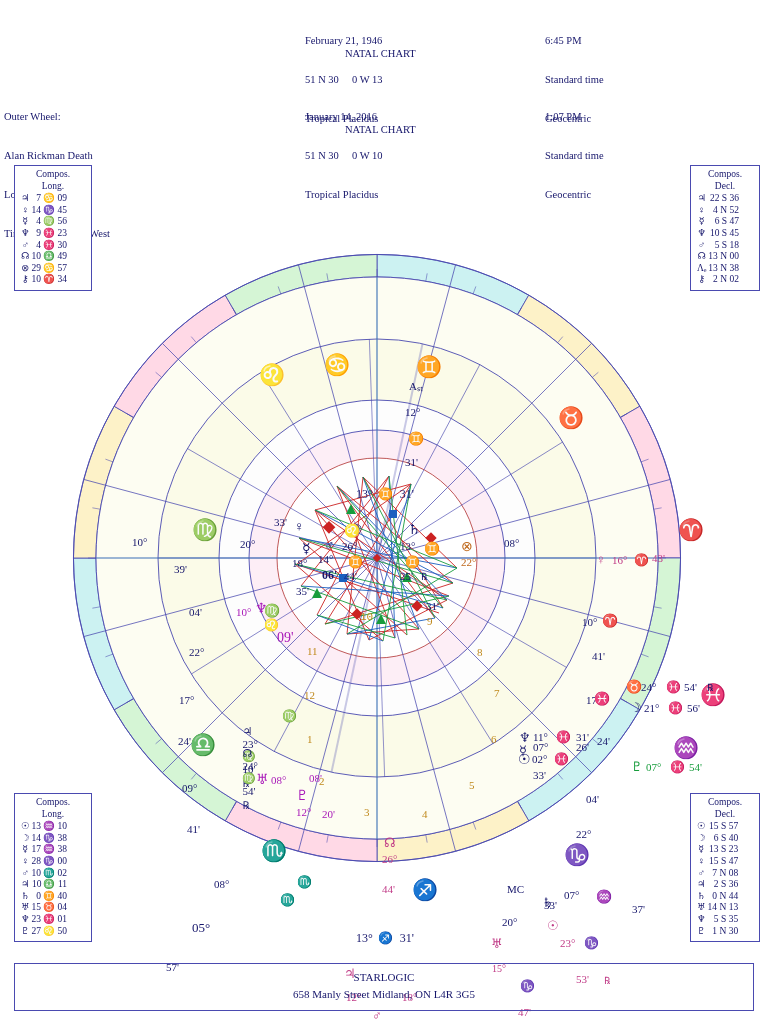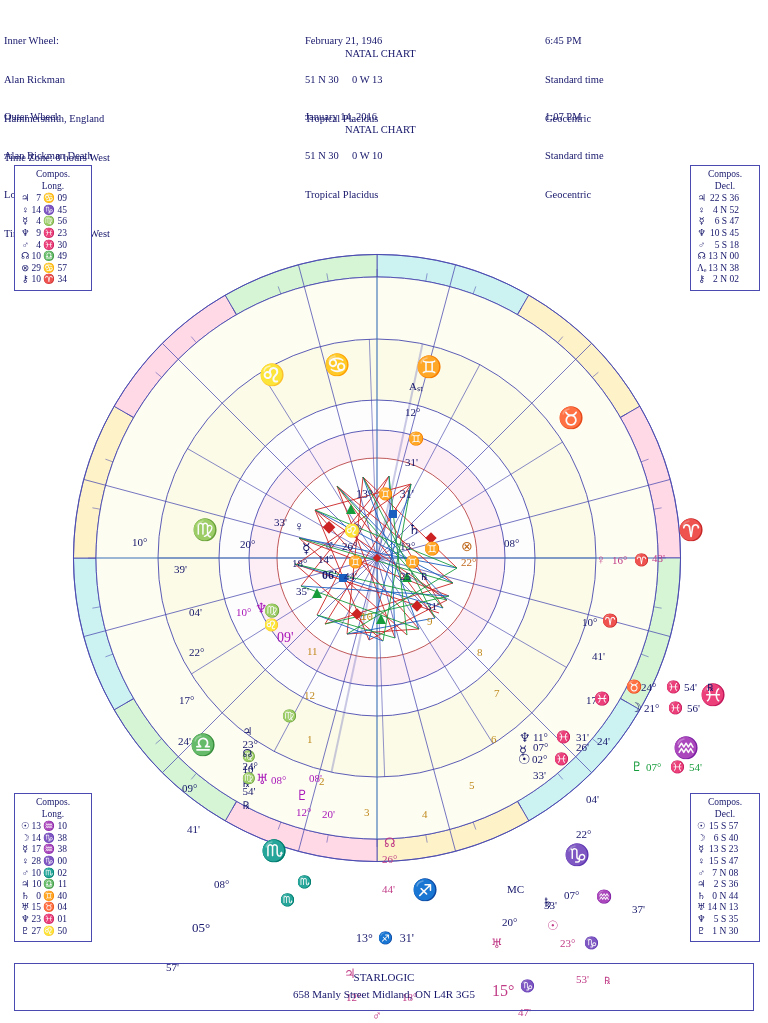--- a/index.html
+++ b/index.html
@@ -110,12 +110,6 @@
 <div class="page">
 
   <div class="header">
-    <div class="hdr-block hdr-col-a inner-top">
-      <div>Inner Wheel:</div>
-      <div>Alan Rickman</div>
-      <div>Hammersmith, England</div>
-      <div>Time Zone: 0 hours West</div>
-    </div>
     <div class="hdr-block hdr-col-b inner-top">
       <div>February 21, 1946</div>
       <div>51 N 30     0 W 13</div>

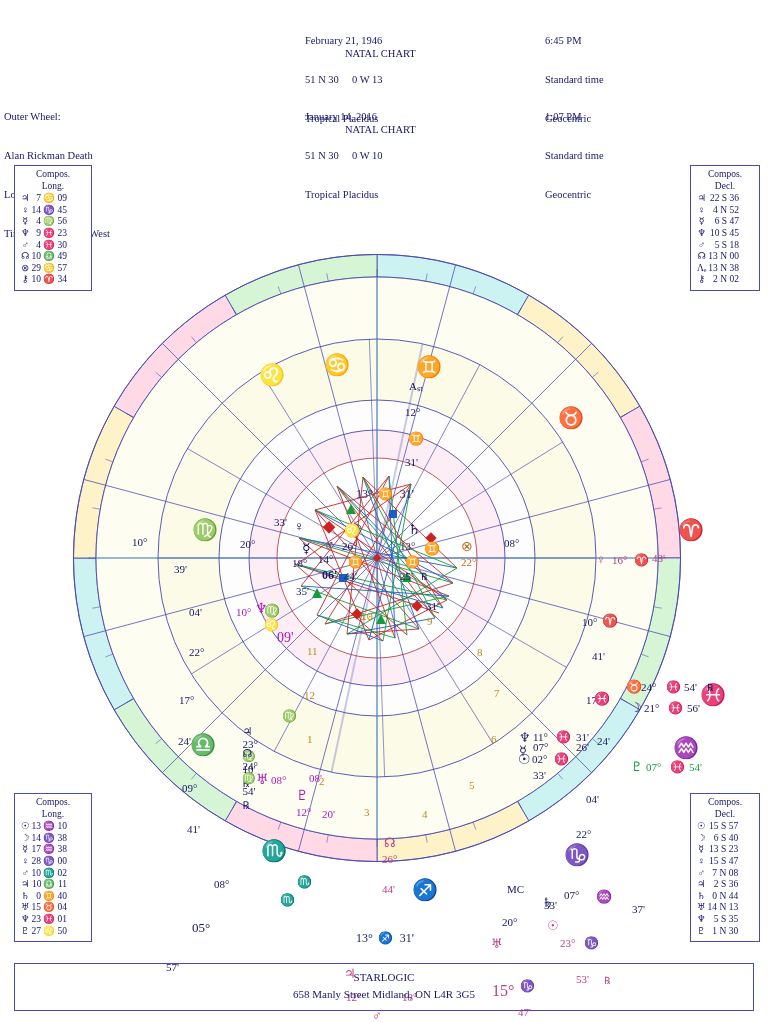--- a/index.html
+++ b/index.html
@@ -709,7 +709,7 @@
     <div class="lbl" style="left:580px; top:810px; font-size:10px; color:#c03a86;">℞</div>
 
     <div class="lbl" style="left:467px; top:773px; font-size:13px; color:#c03a86;">♅</div>
-    <div class="lbl" style="left:468px; top:800px; font-size:16px; color:#c03a86;margin-top:19px;">15°</div>
+    <div class="lbl" style="left:468px; top:800px; font-size:10px; color:#c03a86;">15°</div>
     <div class="lbl" style="left:496px; top:816px; font-size:12px; color:#c03a86;">♑</div>
     <div class="lbl" style="left:494px; top:843px; font-size:11px; color:#c03a86;">47'</div>
 

